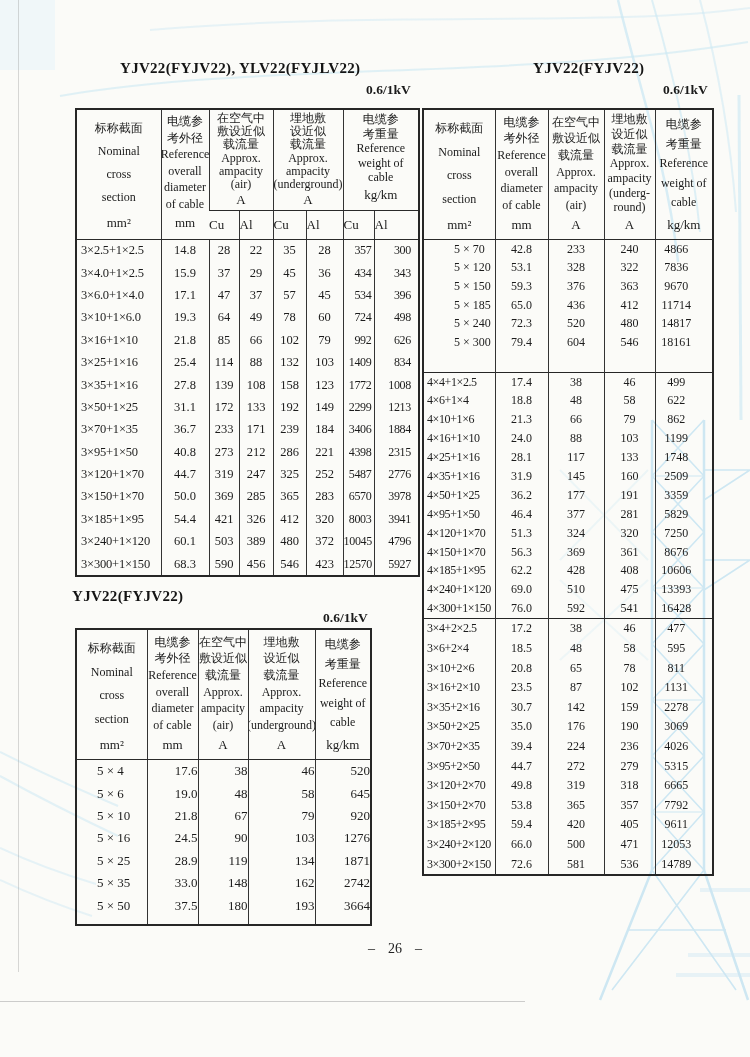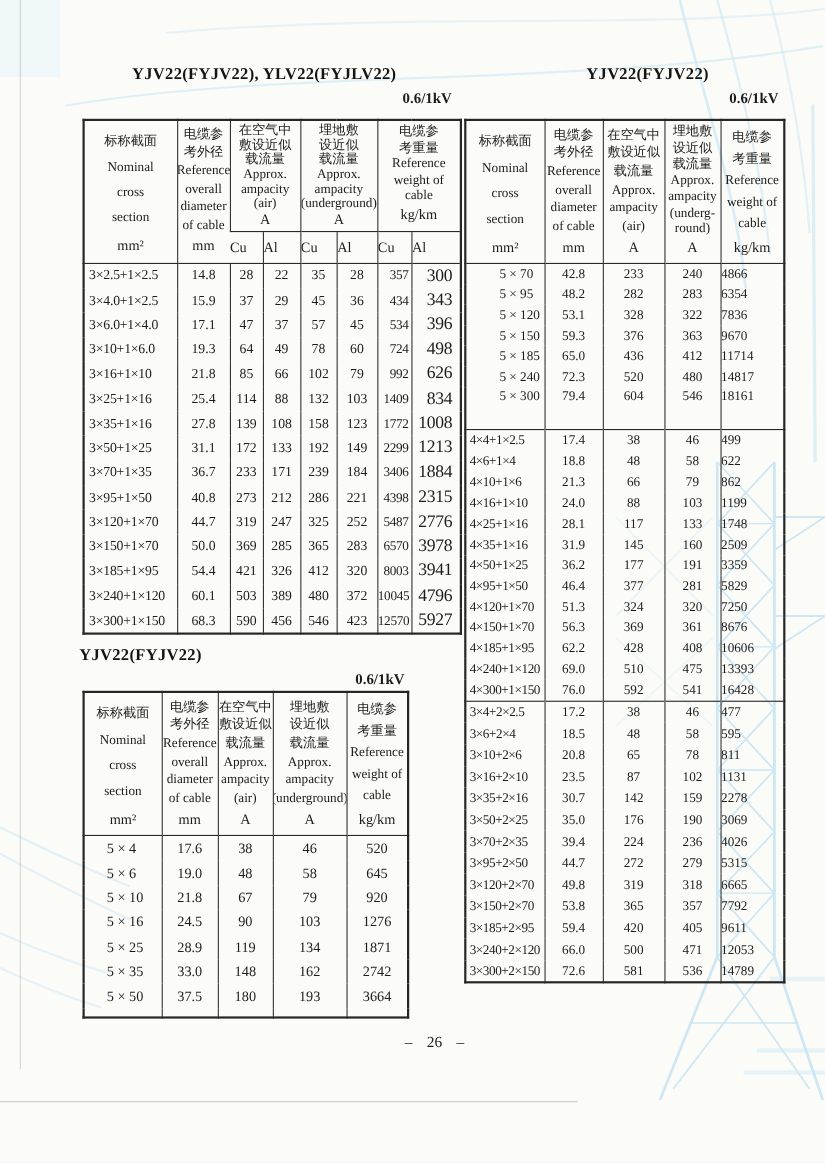--- a/index.html
+++ b/index.html
@@ -42,7 +42,7 @@
   .tbl-topleft td{height:22.4px;font-size:12.5px;}
   .tbl-topleft td:first-child{text-align:left;padding-left:4px;letter-spacing:-.2px;}
   .tbl-topleft td:nth-child(7){text-align:right;padding-right:2px;font-size:12px;letter-spacing:-.3px;}
-  .tbl-topleft td:nth-child(8){text-align:right;padding-right:7px;font-size:16px;letter-spacing:-.3px;}
+  .tbl-topleft td:nth-child(8){text-align:right;padding-right:7px;font-size:12px;letter-spacing:-.3px;}
 
   .tbl-botleft td{height:22.4px;font-size:13px;}
   .tbl-botleft td:first-child{text-align:left;padding-left:20px;}

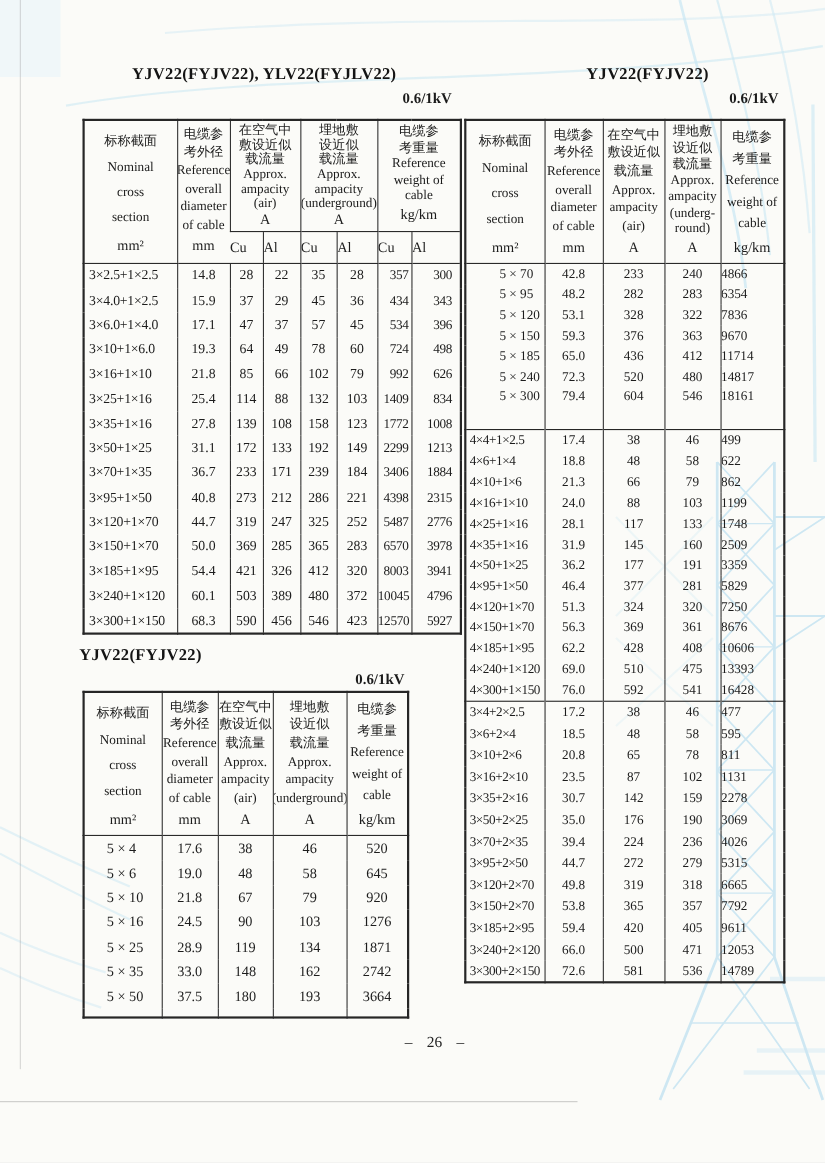--- a/index.html
+++ b/index.html
@@ -54,7 +54,7 @@
   .tbl-right tbody.s1 td:first-child{padding-left:30px;letter-spacing:0;}
   .tbl-right tbody.s2 td{height:18.9px;}
   .tbl-right tbody.s3 td{height:19.6px;}
-  .tbl-right td:nth-child(5){text-align:left;padding-right:15px;}
+  .tbl-right td:nth-child(5){text-align:center;padding-right:15px;}
   .tbl-right tbody.gap td{height:20px;}
   .tbl-right tbody.s2 tr:first-child td{border-top:1.5px solid #262626;margin-top:19px;}
   .tbl-right tbody.s3 tr:first-child td{border-top:1.5px solid #262626;}

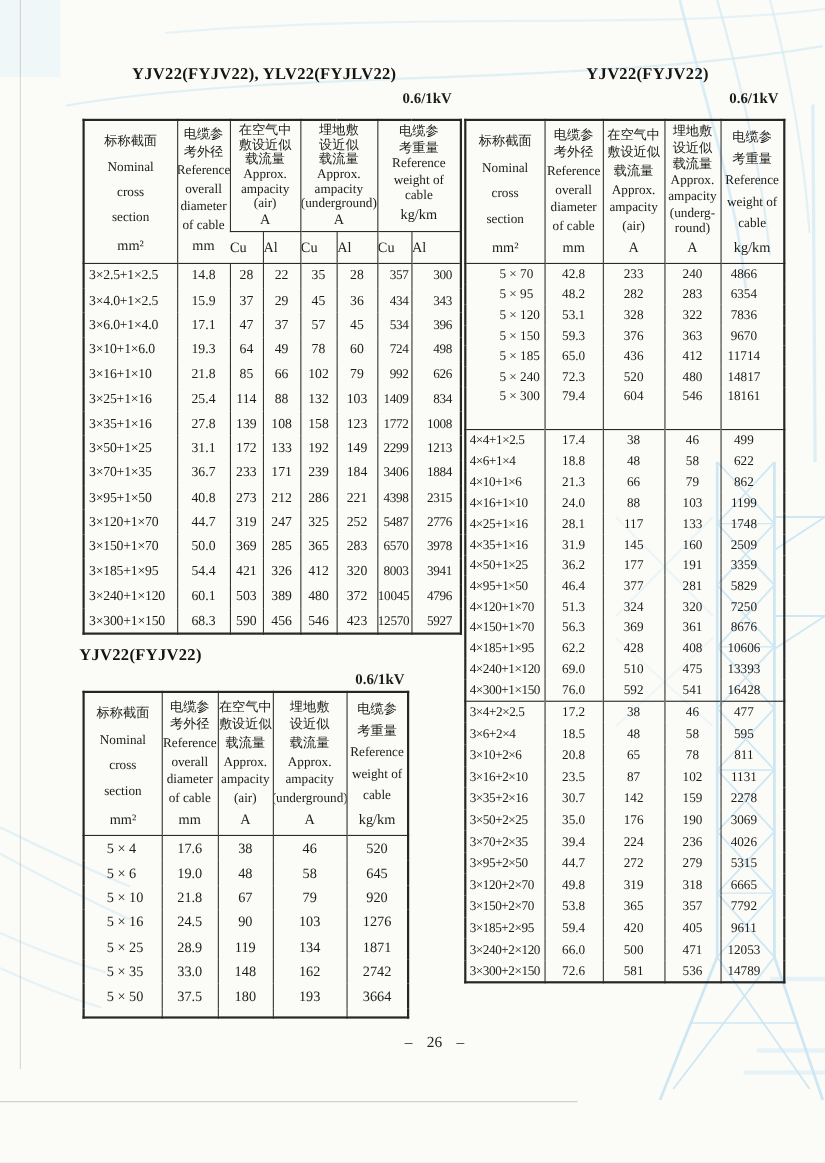--- a/index.html
+++ b/index.html
@@ -567,13 +567,6 @@
           <td>4866</td>
         </tr>
         <tr>
-          <td>5 × 95</td>
-          <td>48.2</td>
-          <td>282</td>
-          <td>283</td>
-          <td>6354</td>
-        </tr>
-        <tr>
           <td>5 × 120</td>
           <td>53.1</td>
           <td>328</td>

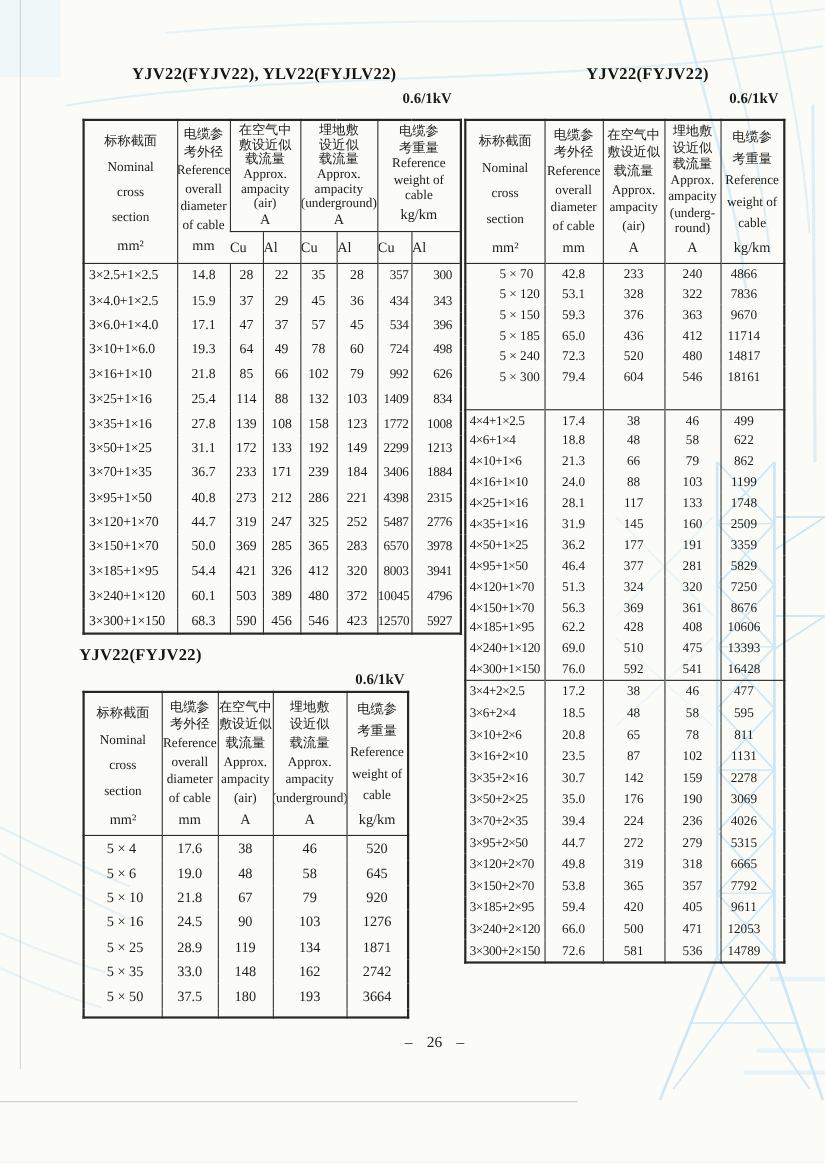--- a/index.html
+++ b/index.html
@@ -44,7 +44,7 @@
   .tbl-topleft td:nth-child(7){text-align:right;padding-right:2px;font-size:12px;letter-spacing:-.3px;}
   .tbl-topleft td:nth-child(8){text-align:right;padding-right:7px;font-size:12px;letter-spacing:-.3px;}
 
-  .tbl-botleft td{height:22.4px;font-size:13px;}
+  .tbl-botleft td{height:22.4px;font-size:13px;text-align:right;}
   .tbl-botleft td:first-child{text-align:left;padding-left:20px;}
   .tbl-botleft tbody.gap td{height:7px;border-bottom:none;}
 

